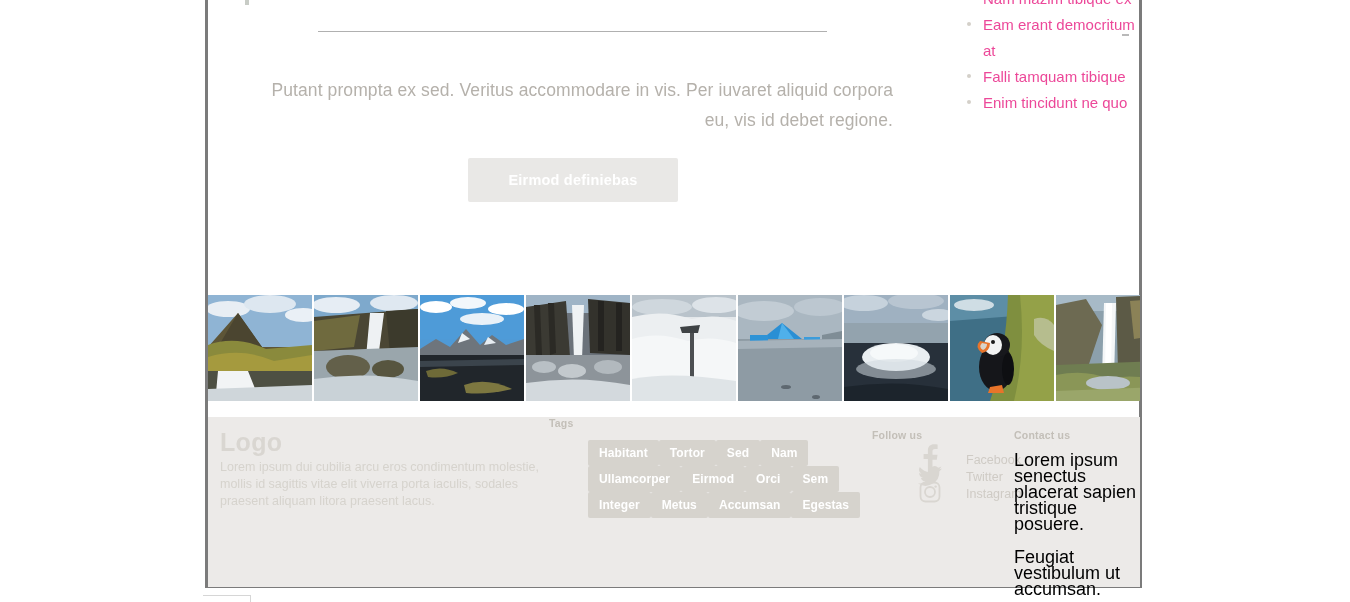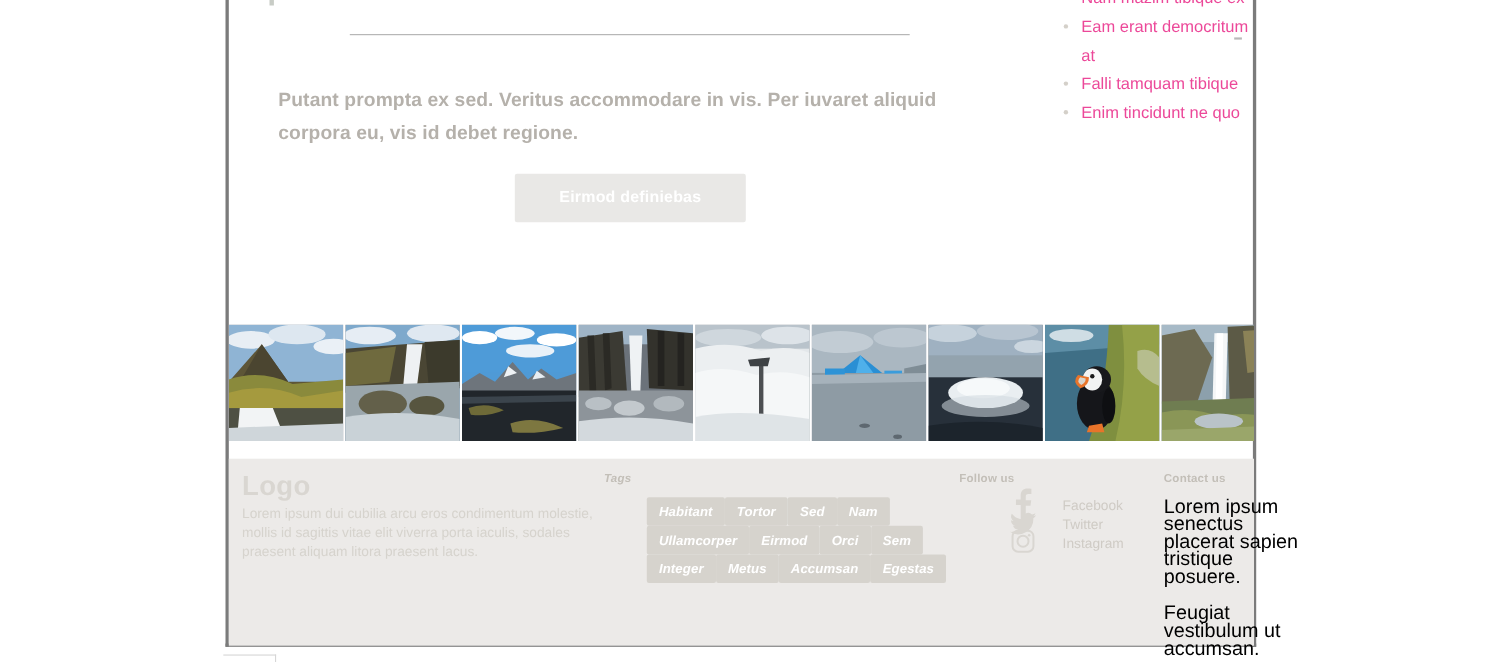--- a/index.html
+++ b/index.html
@@ -42,9 +42,9 @@
   }
   .intro-text{
     position:absolute;left:45px;top:57px;width:640px;
-    text-align:left;
+    text-align:right;
     font-size:17.5px;line-height:30px;color:#b5b1ab;
-    font-weight:700;letter-spacing:.1px;
+    font-weight:400;letter-spacing:.1px;
   }
   .cta-wrap{
     position:absolute;left:45px;top:158px;width:640px;text-align:center;

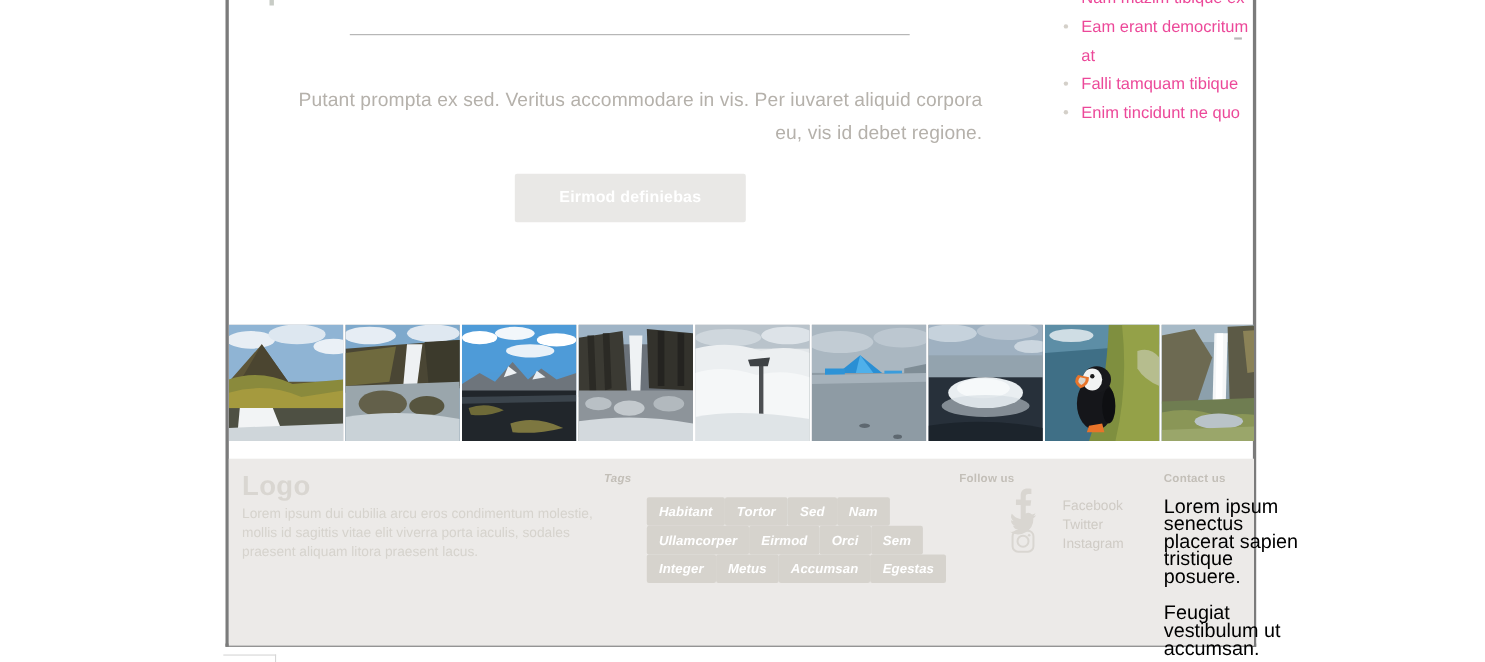--- a/index.html
+++ b/index.html
@@ -109,7 +109,7 @@
     letter-spacing:.2px;margin:0 0 11px 0;
   }
 
-  .f-tags{left:341px;top:12px;width:330px;font-style:italic;}
+  .f-tags{left:341px;top:0;width:330px;}
   .tag-list{display:flex;flex-wrap:wrap;gap:0;width:300px;margin-left:39px;}
   .tag{
     display:inline-block;background:#d6d3cd;color:#ffffff;

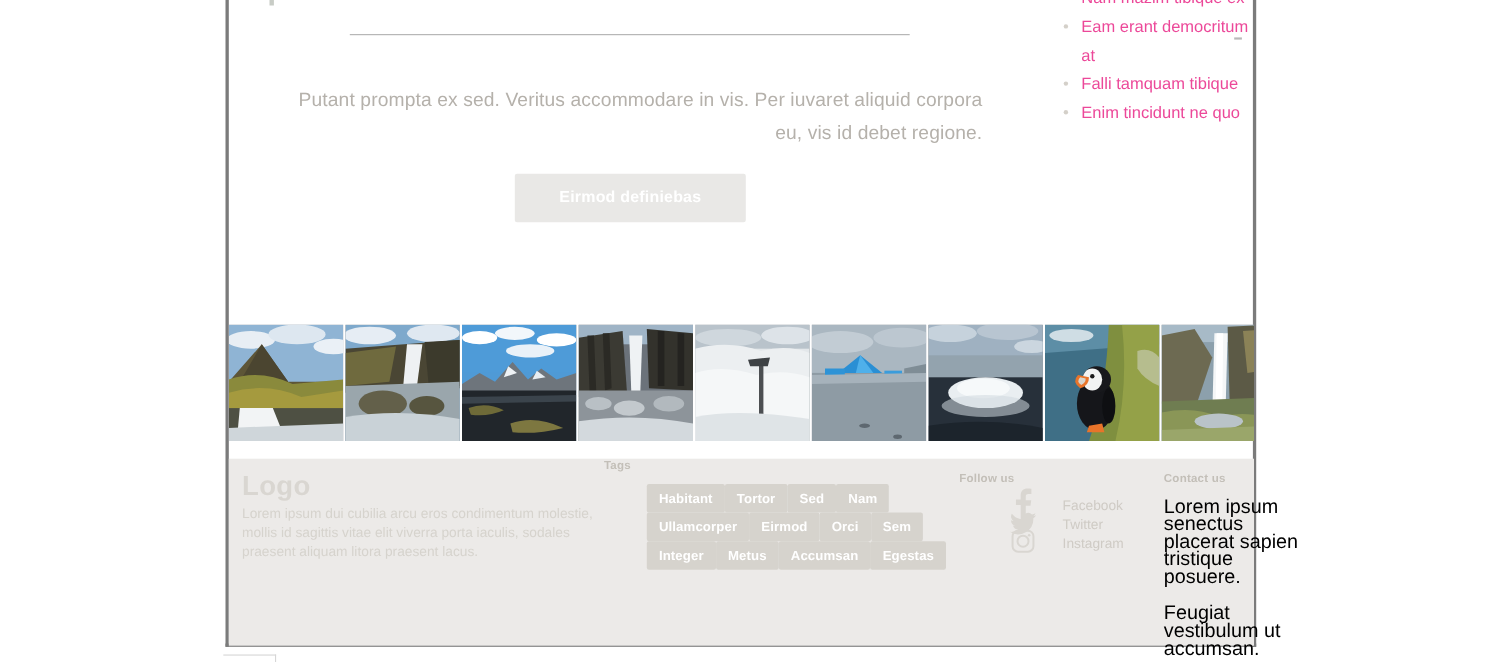--- a/index.html
+++ b/index.html
@@ -131,7 +131,7 @@
     margin-left:49px;font-size:12.5px;color:#cfcbc5;line-height:17px;cursor:pointer;
   }
 
-  .f-contact{left:806px;top:12px;width:125px;margin-left:44px;}
+  .f-contact{left:806px;top:12px;width:125px;}
   .f-contact p{
     font-size:18px;line-height:16px;color:#000000;margin:0;
   }

